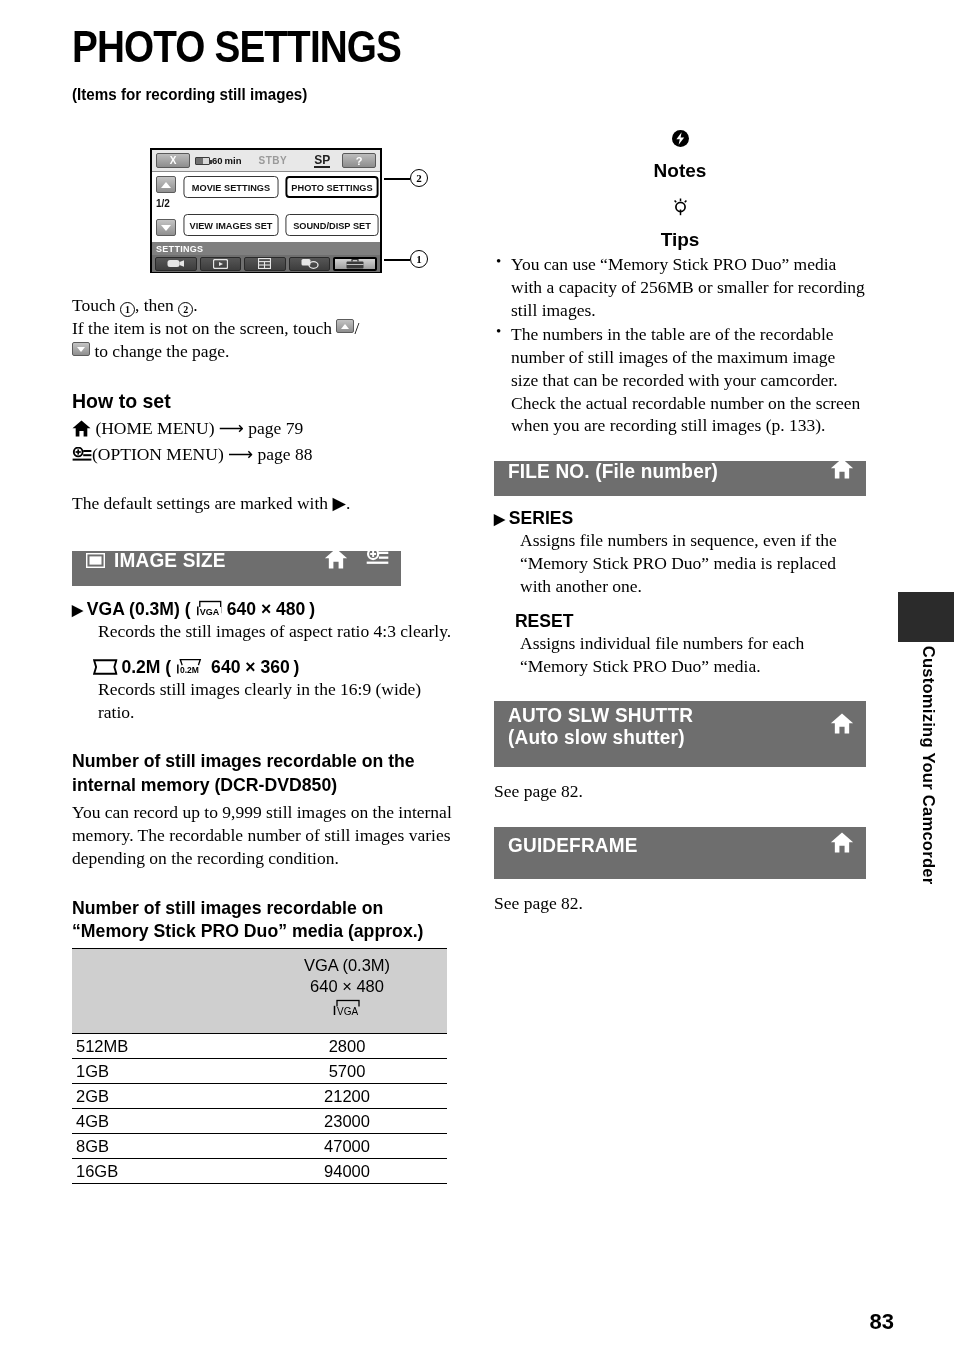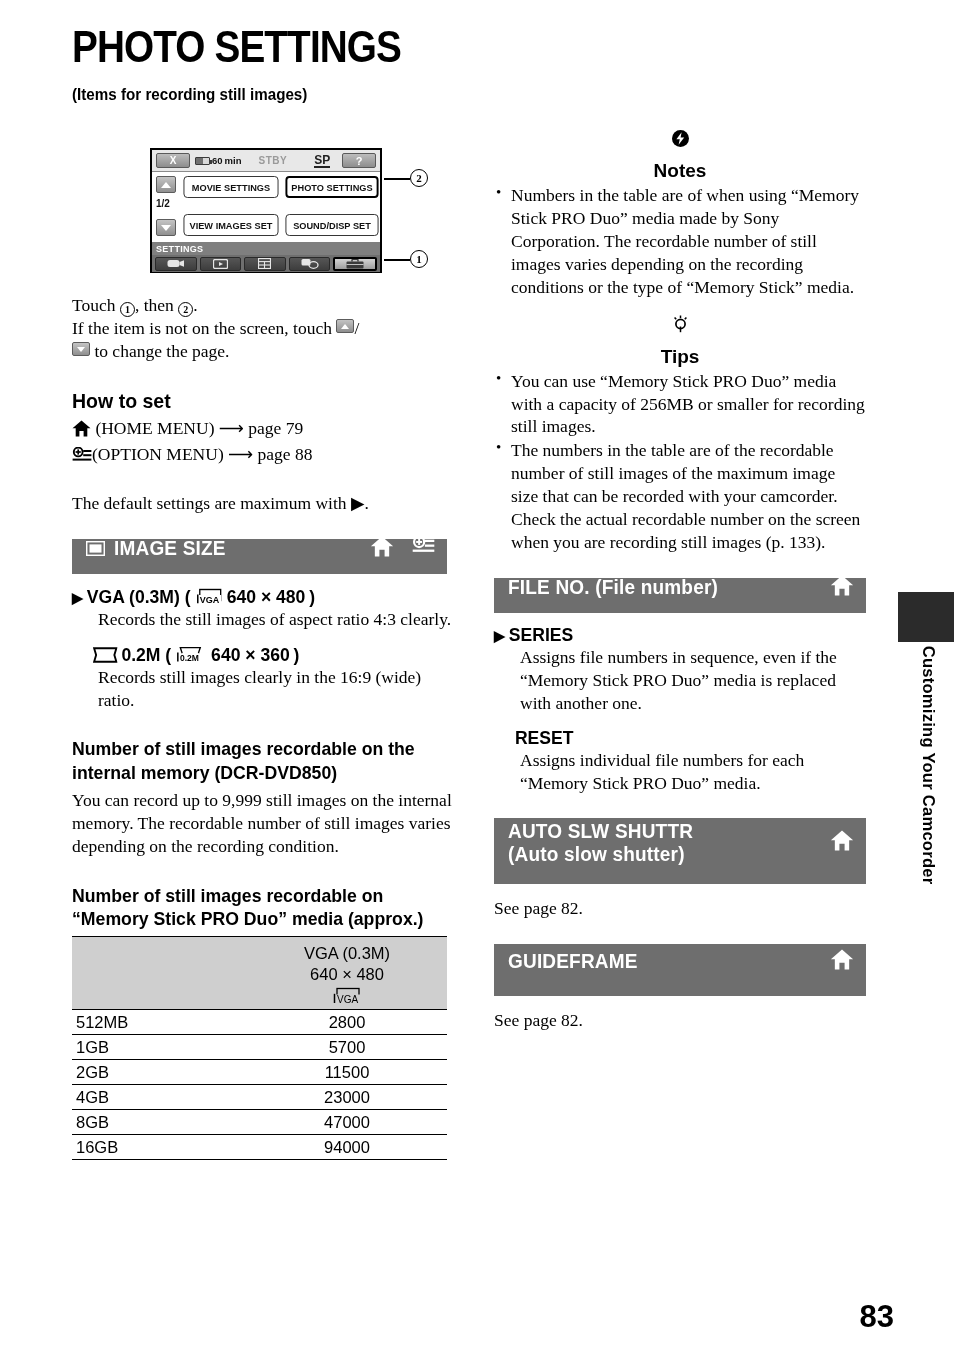--- a/index.html
+++ b/index.html
@@ -557,9 +557,6 @@
       </span>
       <span>Notes</span>
     </div>
-    <ul class="b">
-      <li>Numbers in the table are of when using “Memory Stick PRO Duo” media made by Sony Corporation. The recordable number of still images varies depending on the recording conditions or the type of “Memory Stick” media.</li>
-    </ul>
 
     <div class="noteshead" style="margin-top:16px;">
       <span>

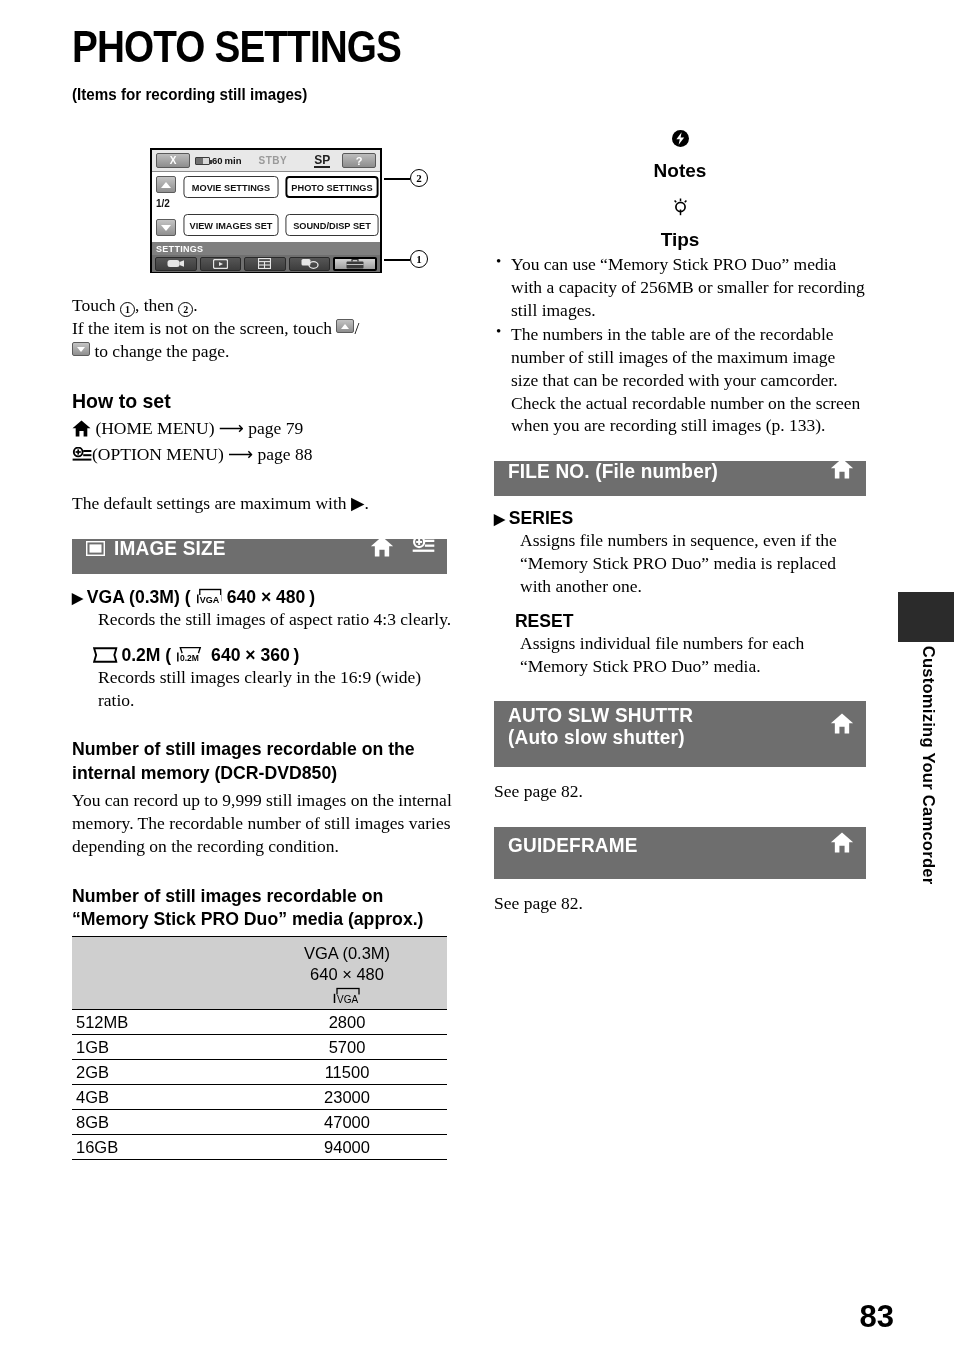--- a/index.html
+++ b/index.html
@@ -425,7 +425,7 @@
     </div>
 
     <div class="p" style="margin-top:22px;">
-      <span>The default settings are maximum with</span>
+      <span>The default settings are marked with</span>
       <span>▶</span><span>.</span>
     </div>
 

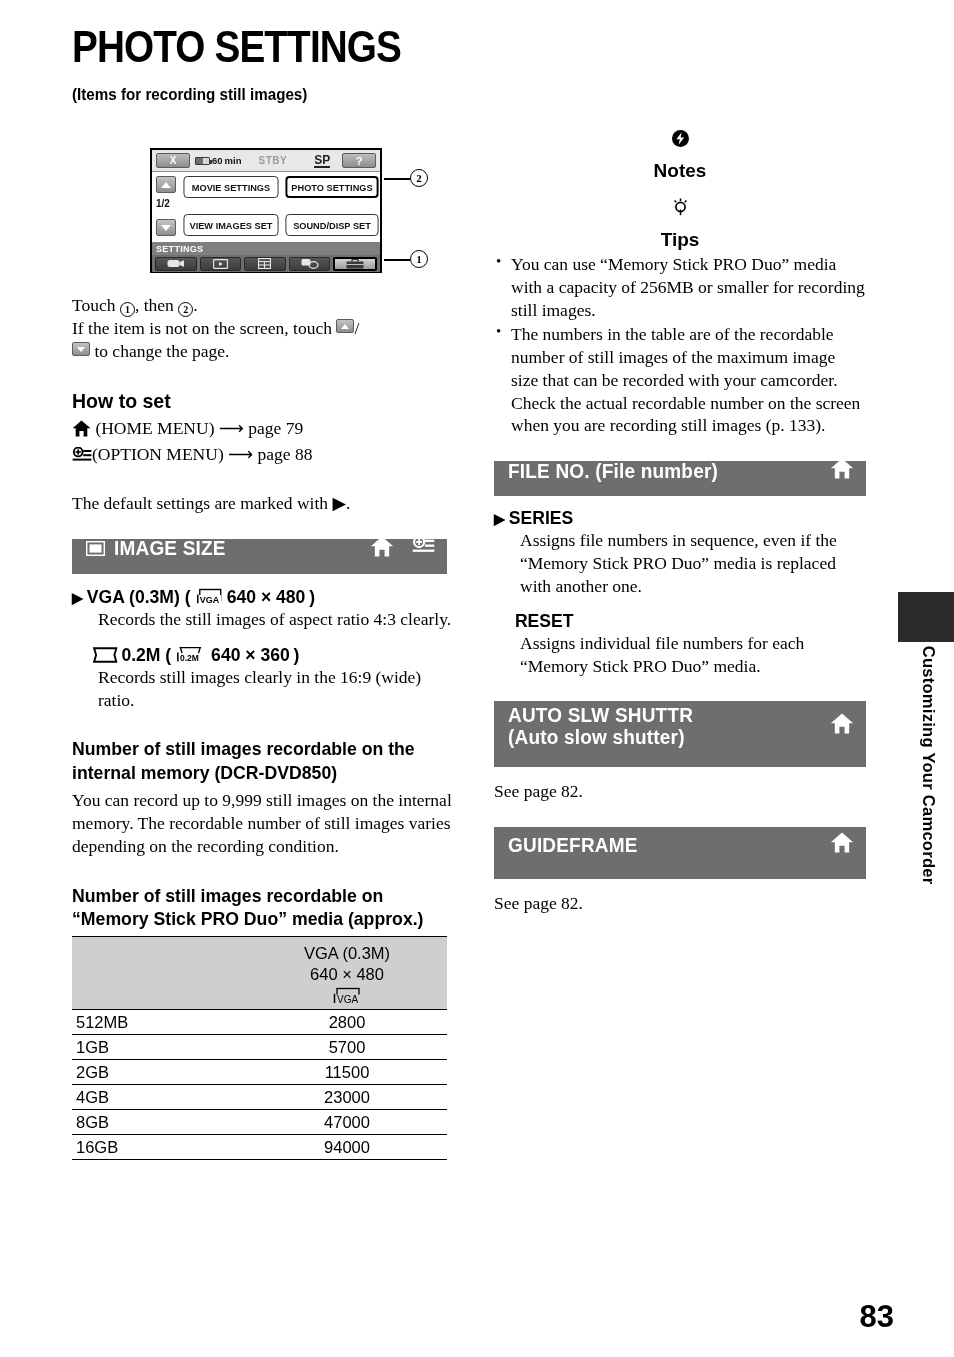--- a/index.html
+++ b/index.html
@@ -429,7 +429,7 @@
       <span>▶</span><span>.</span>
     </div>
 
-    <div class="secbar" style="height:35px; margin-top:24px; width:375px;text-align:right;">
+    <div class="secbar" style="height:35px; margin-top:36px; width:329px;text-align:right;">
       <span style="margin-right:9px;display:inline-flex">
         <svg width="19" height="15" viewBox="0 0 19 15">
             <rect x="0.7" y="0.7" width="17.6" height="13.6" fill="none" stroke="#fff" stroke-width="1.5"></rect>

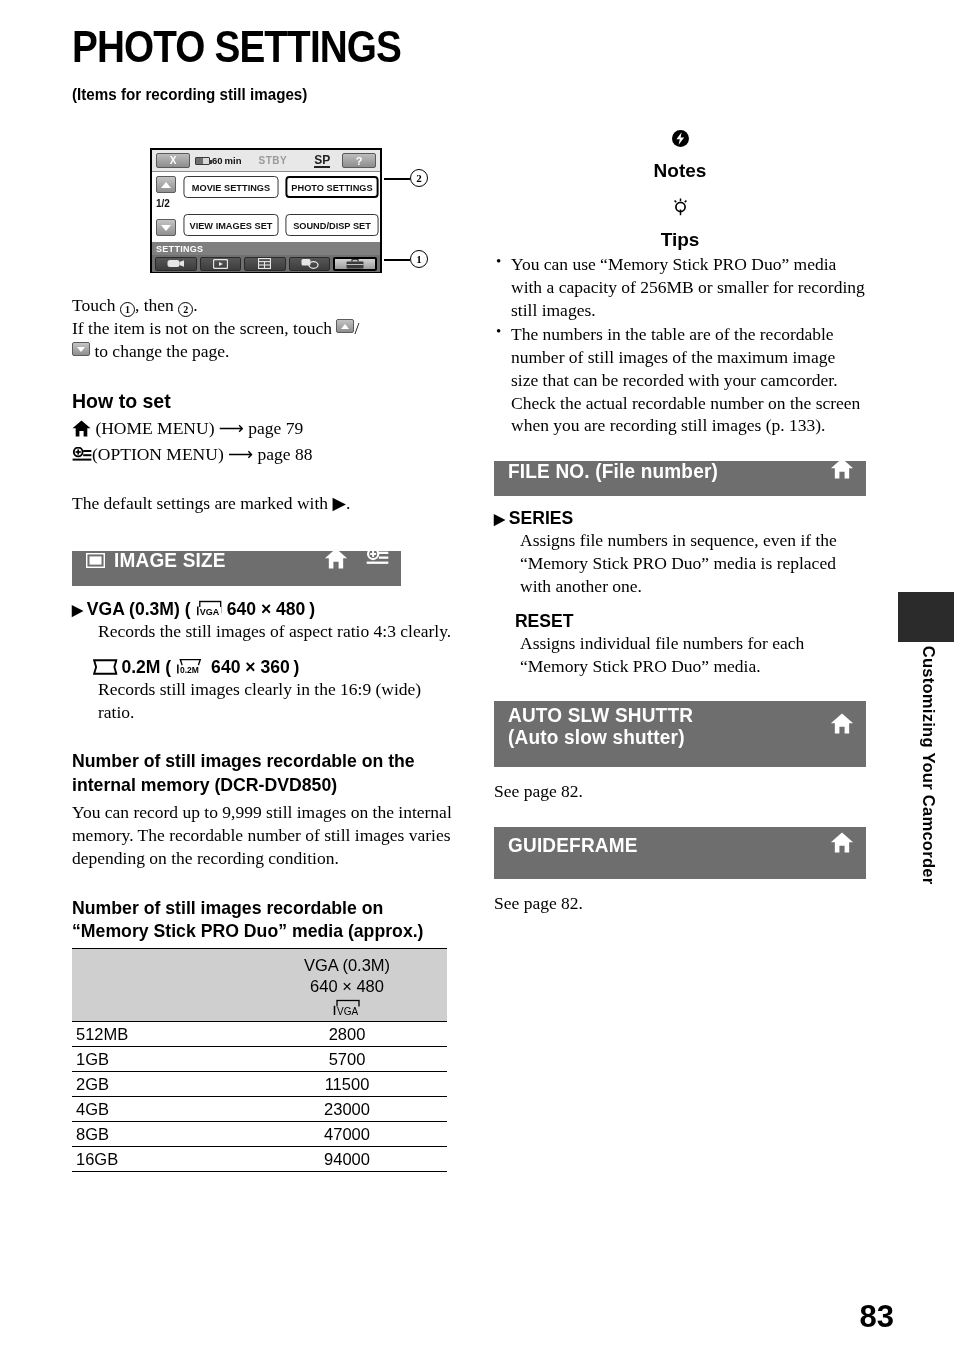--- a/index.html
+++ b/index.html
@@ -239,7 +239,7 @@
     border-bottom: 1.5px solid #000;
     text-align: center;
     font-size: 16.5px;
-    padding: 6px 0 4px;
+    padding: 6px 0 16px;
     line-height: 1.3;
   }
   table.cap tbody td {

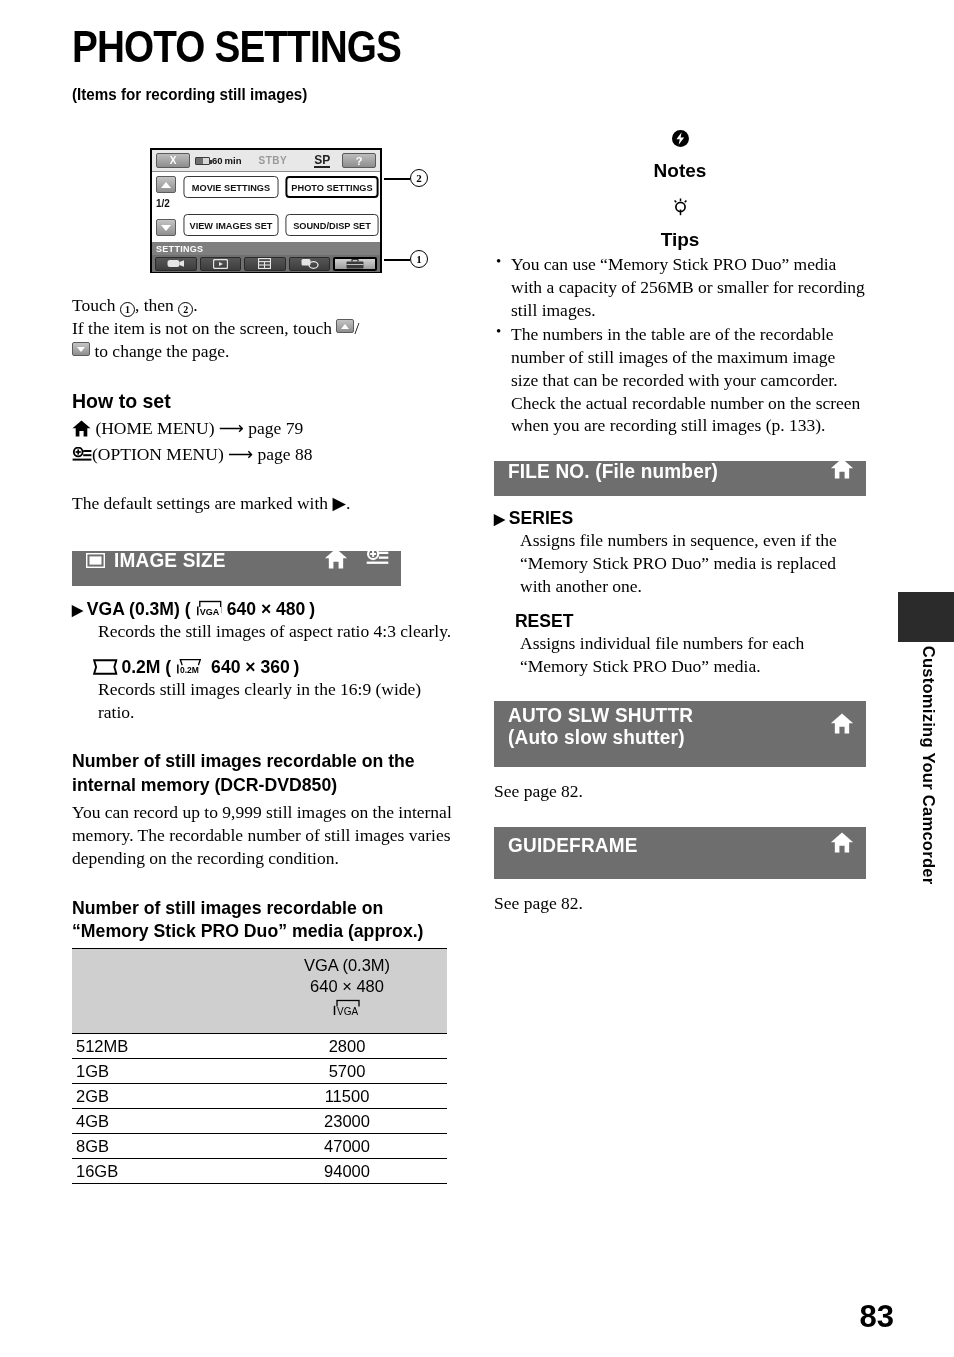--- a/index.html
+++ b/index.html
@@ -528,7 +528,7 @@
         </tr>
         <tr>
           <td class="lbl">2GB</td>
-          <td class="val">11500</td>
+          <td class="val">21200</td>
         </tr>
         <tr>
           <td class="lbl">4GB</td>

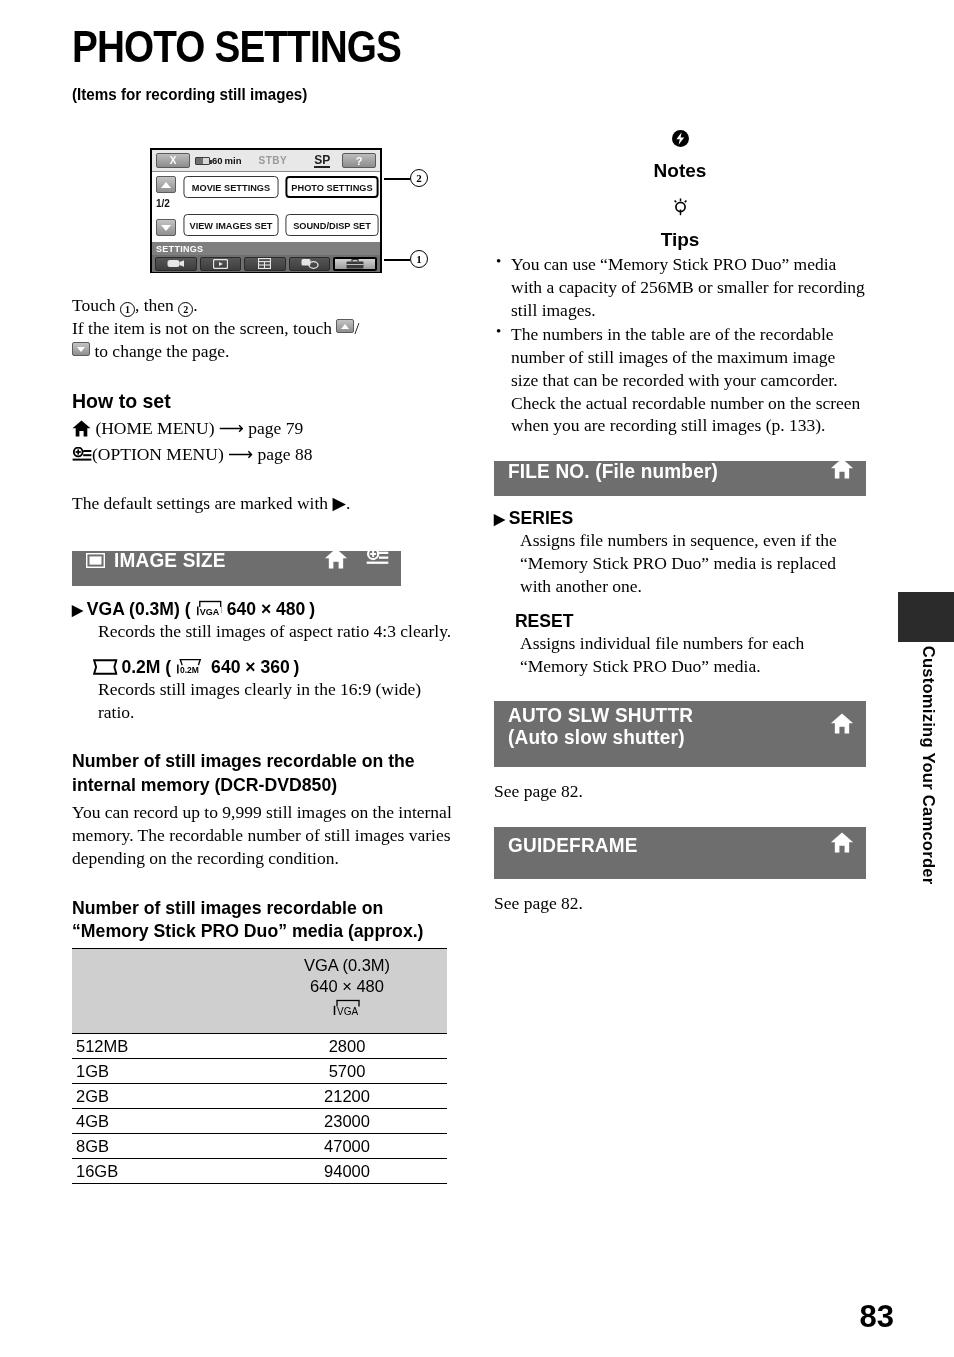--- a/index.html
+++ b/index.html
@@ -292,7 +292,7 @@
   .pageno {
     position: absolute; right: 60px; bottom: 22px;
     font-family: "Liberation Sans", sans-serif;
-    font-weight: bold; font-size: 31px;
+    font-weight: bold; font-size: 22px;
   }
 </style>
 </head>

